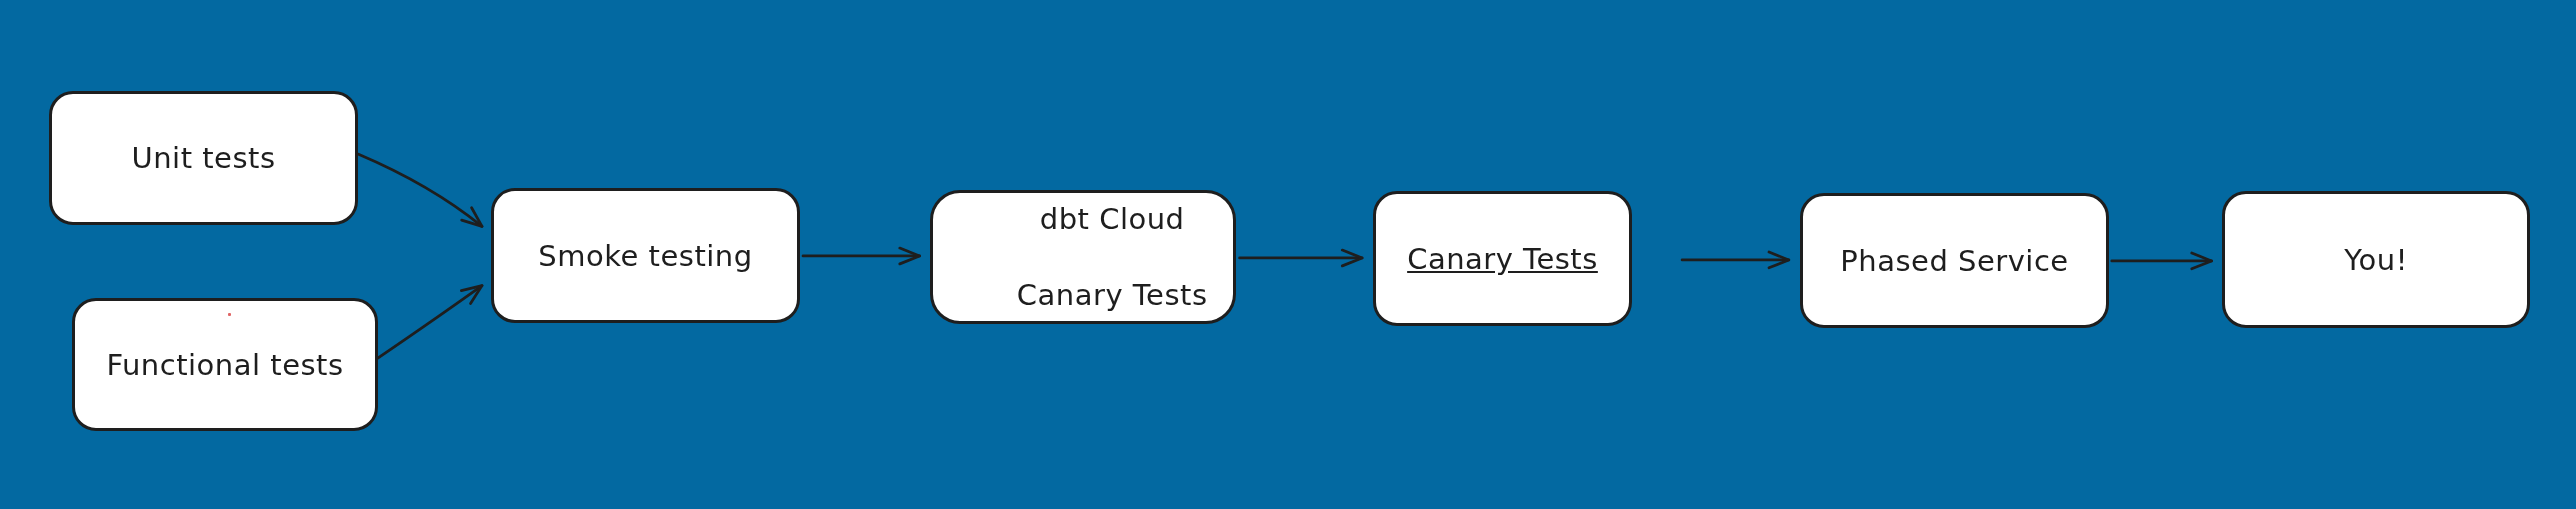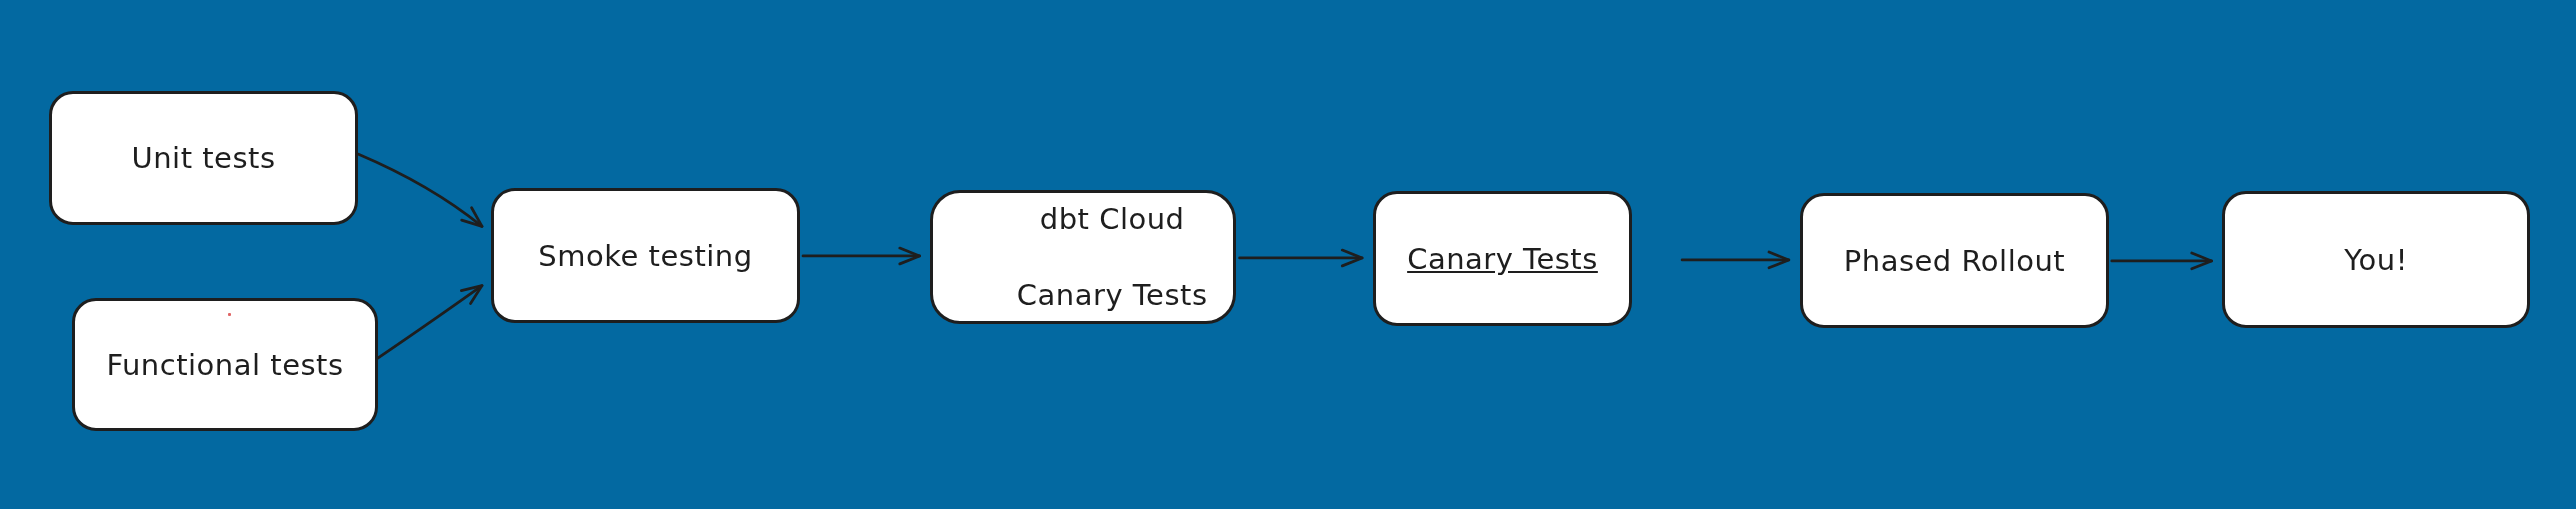--- a/index.html
+++ b/index.html
@@ -104,7 +104,7 @@
   </div>
 
   <div class="node" id="node-phased-rollout">
-    <span class="label">Phased Rollout</span>
+    <span class="label">Phased Service</span>
   </div>
 
   <div class="node" id="node-you">

